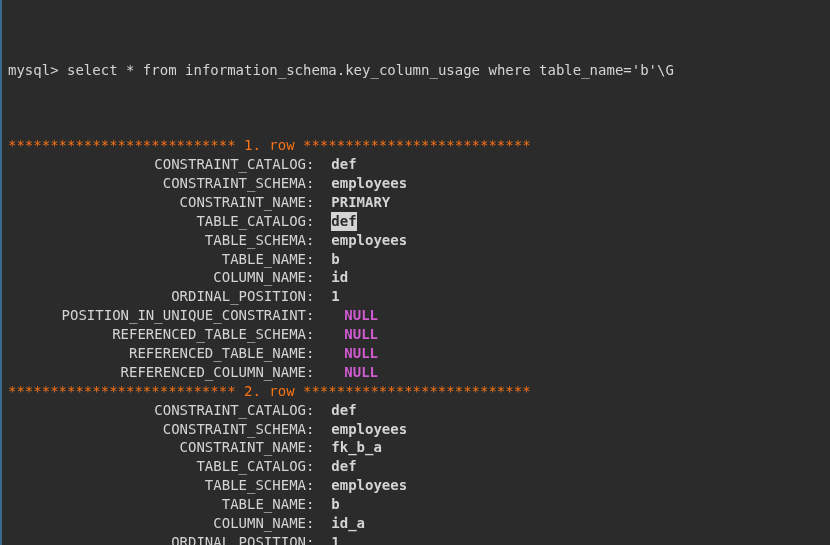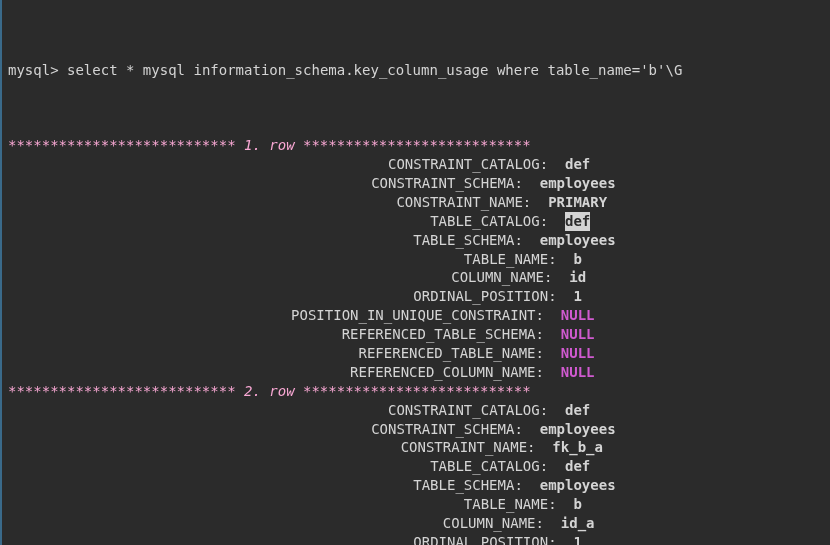--- a/index.html
+++ b/index.html
@@ -37,7 +37,7 @@
 
 <div class="term">
 
-  <span class="line"><span class="prompt">mysql&gt;</span> <span class="query">select * mysql information_schema.key_column_usage where table_name='b'\G</span></span>
+  <span class="line"><span class="prompt">mysql&gt;</span> <span class="query">select * from information_schema.key_column_usage where table_name='b'\G</span></span>
 
   <div id="rows"><span class="line stars">*************************** 1. row ***************************</span><span class="line kv"><span class="key">CONSTRAINT_CATALOG</span><span class="colon">: </span><span class="val">def</span></span><span class="line kv"><span class="key">CONSTRAINT_SCHEMA</span><span class="colon">: </span><span class="val">employees</span></span><span class="line kv"><span class="key">CONSTRAINT_NAME</span><span class="colon">: </span><span class="val">PRIMARY</span></span><span class="line kv"><span class="key">TABLE_CATALOG</span><span class="colon">: </span><span class="val hl">def</span></span><span class="line kv"><span class="key">TABLE_SCHEMA</span><span class="colon">: </span><span class="val">employees</span></span><span class="line kv"><span class="key">TABLE_NAME</span><span class="colon">: </span><span class="val">b</span></span><span class="line kv"><span class="key">COLUMN_NAME</span><span class="colon">: </span><span class="val">id</span></span><span class="line kv"><span class="key">ORDINAL_POSITION</span><span class="colon">: </span><span class="val">1</span></span><span class="line kv"><span class="key">POSITION_IN_UNIQUE_CONSTRAINT</span><span class="colon">: </span><span class="val null">NULL</span></span><span class="line kv"><span class="key">REFERENCED_TABLE_SCHEMA</span><span class="colon">: </span><span class="val null">NULL</span></span><span class="line kv"><span class="key">REFERENCED_TABLE_NAME</span><span class="colon">: </span><span class="val null">NULL</span></span><span class="line kv"><span class="key">REFERENCED_COLUMN_NAME</span><span class="colon">: </span><span class="val null">NULL</span></span><span class="line stars">*************************** 2. row ***************************</span><span class="line kv"><span class="key">CONSTRAINT_CATALOG</span><span class="colon">: </span><span class="val">def</span></span><span class="line kv"><span class="key">CONSTRAINT_SCHEMA</span><span class="colon">: </span><span class="val">employees</span></span><span class="line kv"><span class="key">CONSTRAINT_NAME</span><span class="colon">: </span><span class="val">fk_b_a</span></span><span class="line kv"><span class="key">TABLE_CATALOG</span><span class="colon">: </span><span class="val">def</span></span><span class="line kv"><span class="key">TABLE_SCHEMA</span><span class="colon">: </span><span class="val">employees</span></span><span class="line kv"><span class="key">TABLE_NAME</span><span class="colon">: </span><span class="val">b</span></span><span class="line kv"><span class="key">COLUMN_NAME</span><span class="colon">: </span><span class="val">id_a</span></span><span class="line kv"><span class="key">ORDINAL_POSITION</span><span class="colon">: </span><span class="val">1</span></span></div>
 

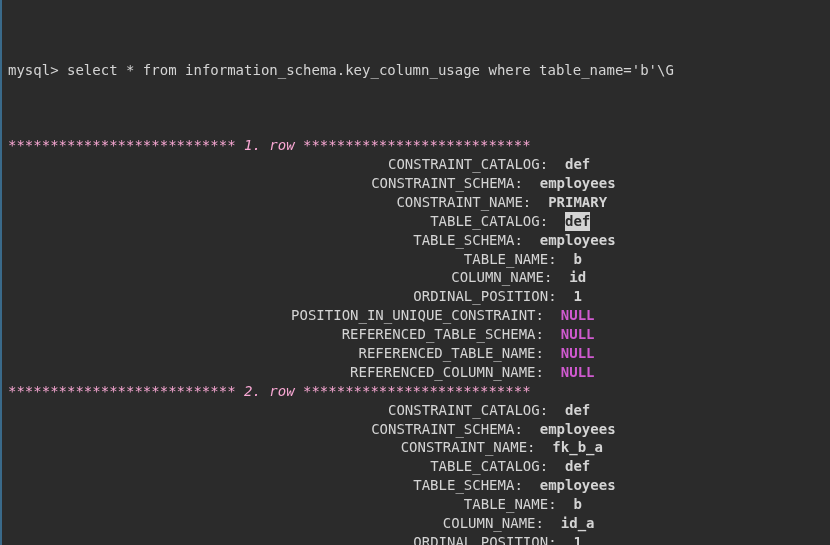--- a/index.html
+++ b/index.html
@@ -18,7 +18,7 @@
   .term { white-space: pre; }
   .prompt { color: #d4d4d4; margin-top: 24px; }
   .query { color: #d4d4d4; }
-  .stars { color: #f9a8d4; font-style: italic; }
+  .stars { color: #f97316; }
   .line { display: block; }
   .kv { display: flex; justify-content: center; }
   .key {

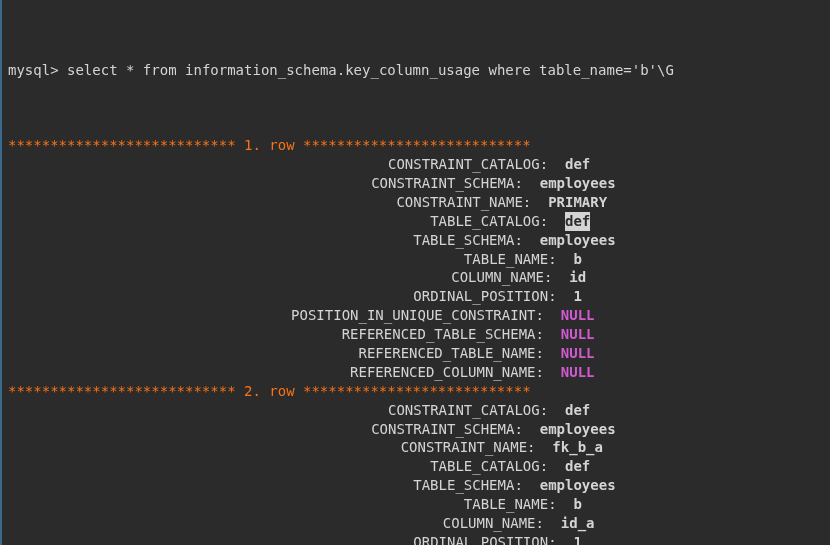--- a/index.html
+++ b/index.html
@@ -20,7 +20,7 @@
   .query { color: #d4d4d4; }
   .stars { color: #f97316; }
   .line { display: block; }
-  .kv { display: flex; justify-content: center; }
+  .kv { display: flex; }
   .key {
     display: inline-block;
     width: 298px;

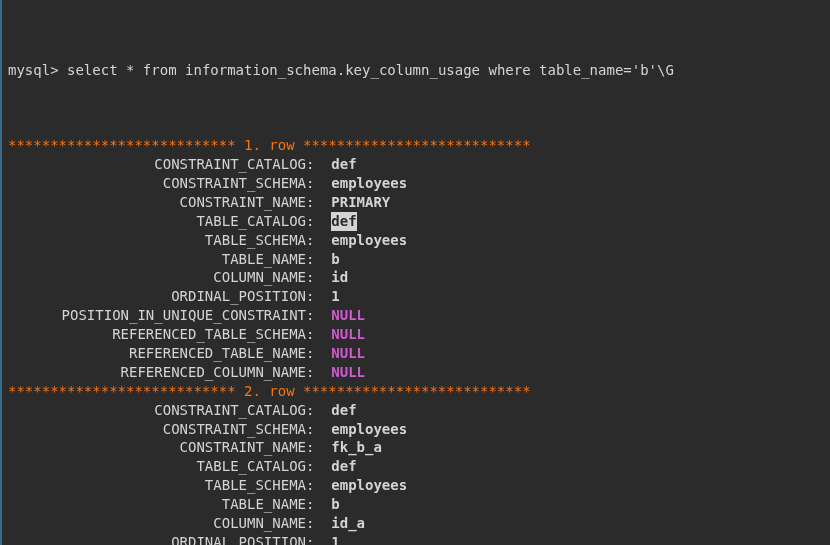--- a/index.html
+++ b/index.html
@@ -29,7 +29,7 @@
   }
   .colon { padding: 0 1ch 0 0; color: #d4d4d4; }
   .val { color: #d4d4d4; font-weight: bold; }
-  .null { color: #d05ad0; }
+  .null { color: #d05ad0; margin-left: 13px; }
   .hl { background: #d4d4d4; color: #2b2b2b; }
 </style>
 </head>

